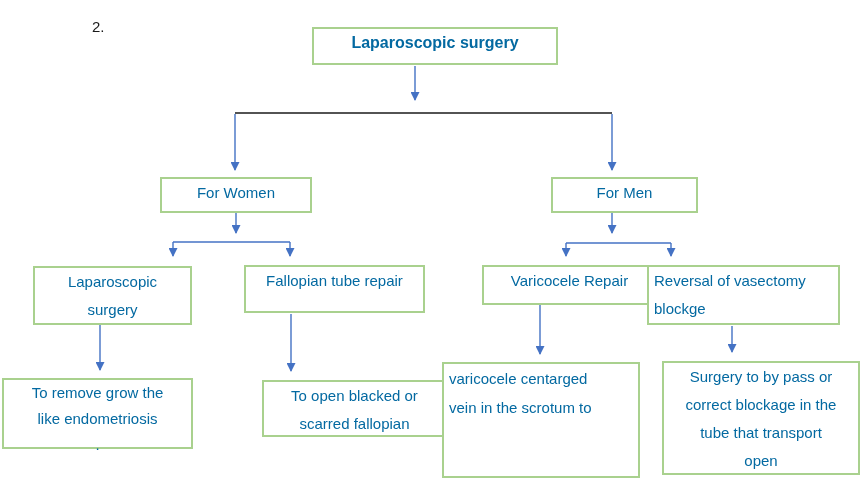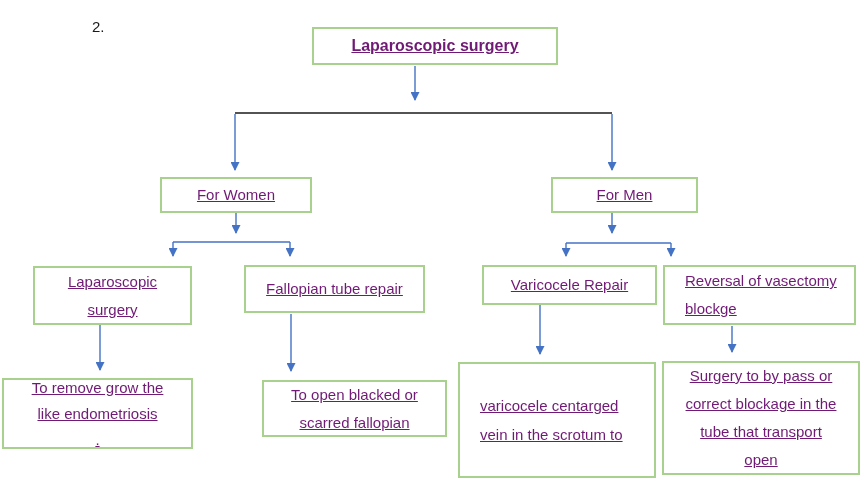--- a/index.html
+++ b/index.html
@@ -33,12 +33,11 @@
     display: flex;
     flex-direction: column;
     align-items: center;
-    justify-content: center;
+    justify-content: flex-start;
     text-align: center;
     font-size: 15px;
     line-height: 28px;
-    color: #701a75;
-    text-decoration: underline;
+    color: #0369a1;
   }
   .node.title { font-weight: bold; font-size: 16px; }
   .node.left-align {

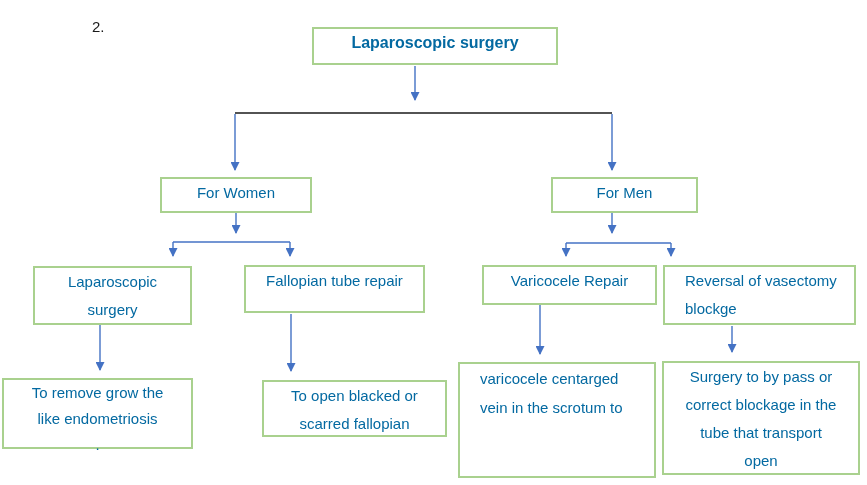--- a/index.html
+++ b/index.html
@@ -43,9 +43,8 @@
   .node.left-align {
     align-items: flex-start;
     text-align: left;
-    padding-left: 20px;
+    padding-left: 5px;
     padding-right: 4px;
-    margin-left: 16px;
   }
   .node .line { white-space: nowrap; }
   .n-root       { left: 312px; top: 27px;  width: 246px; height: 38px; }

